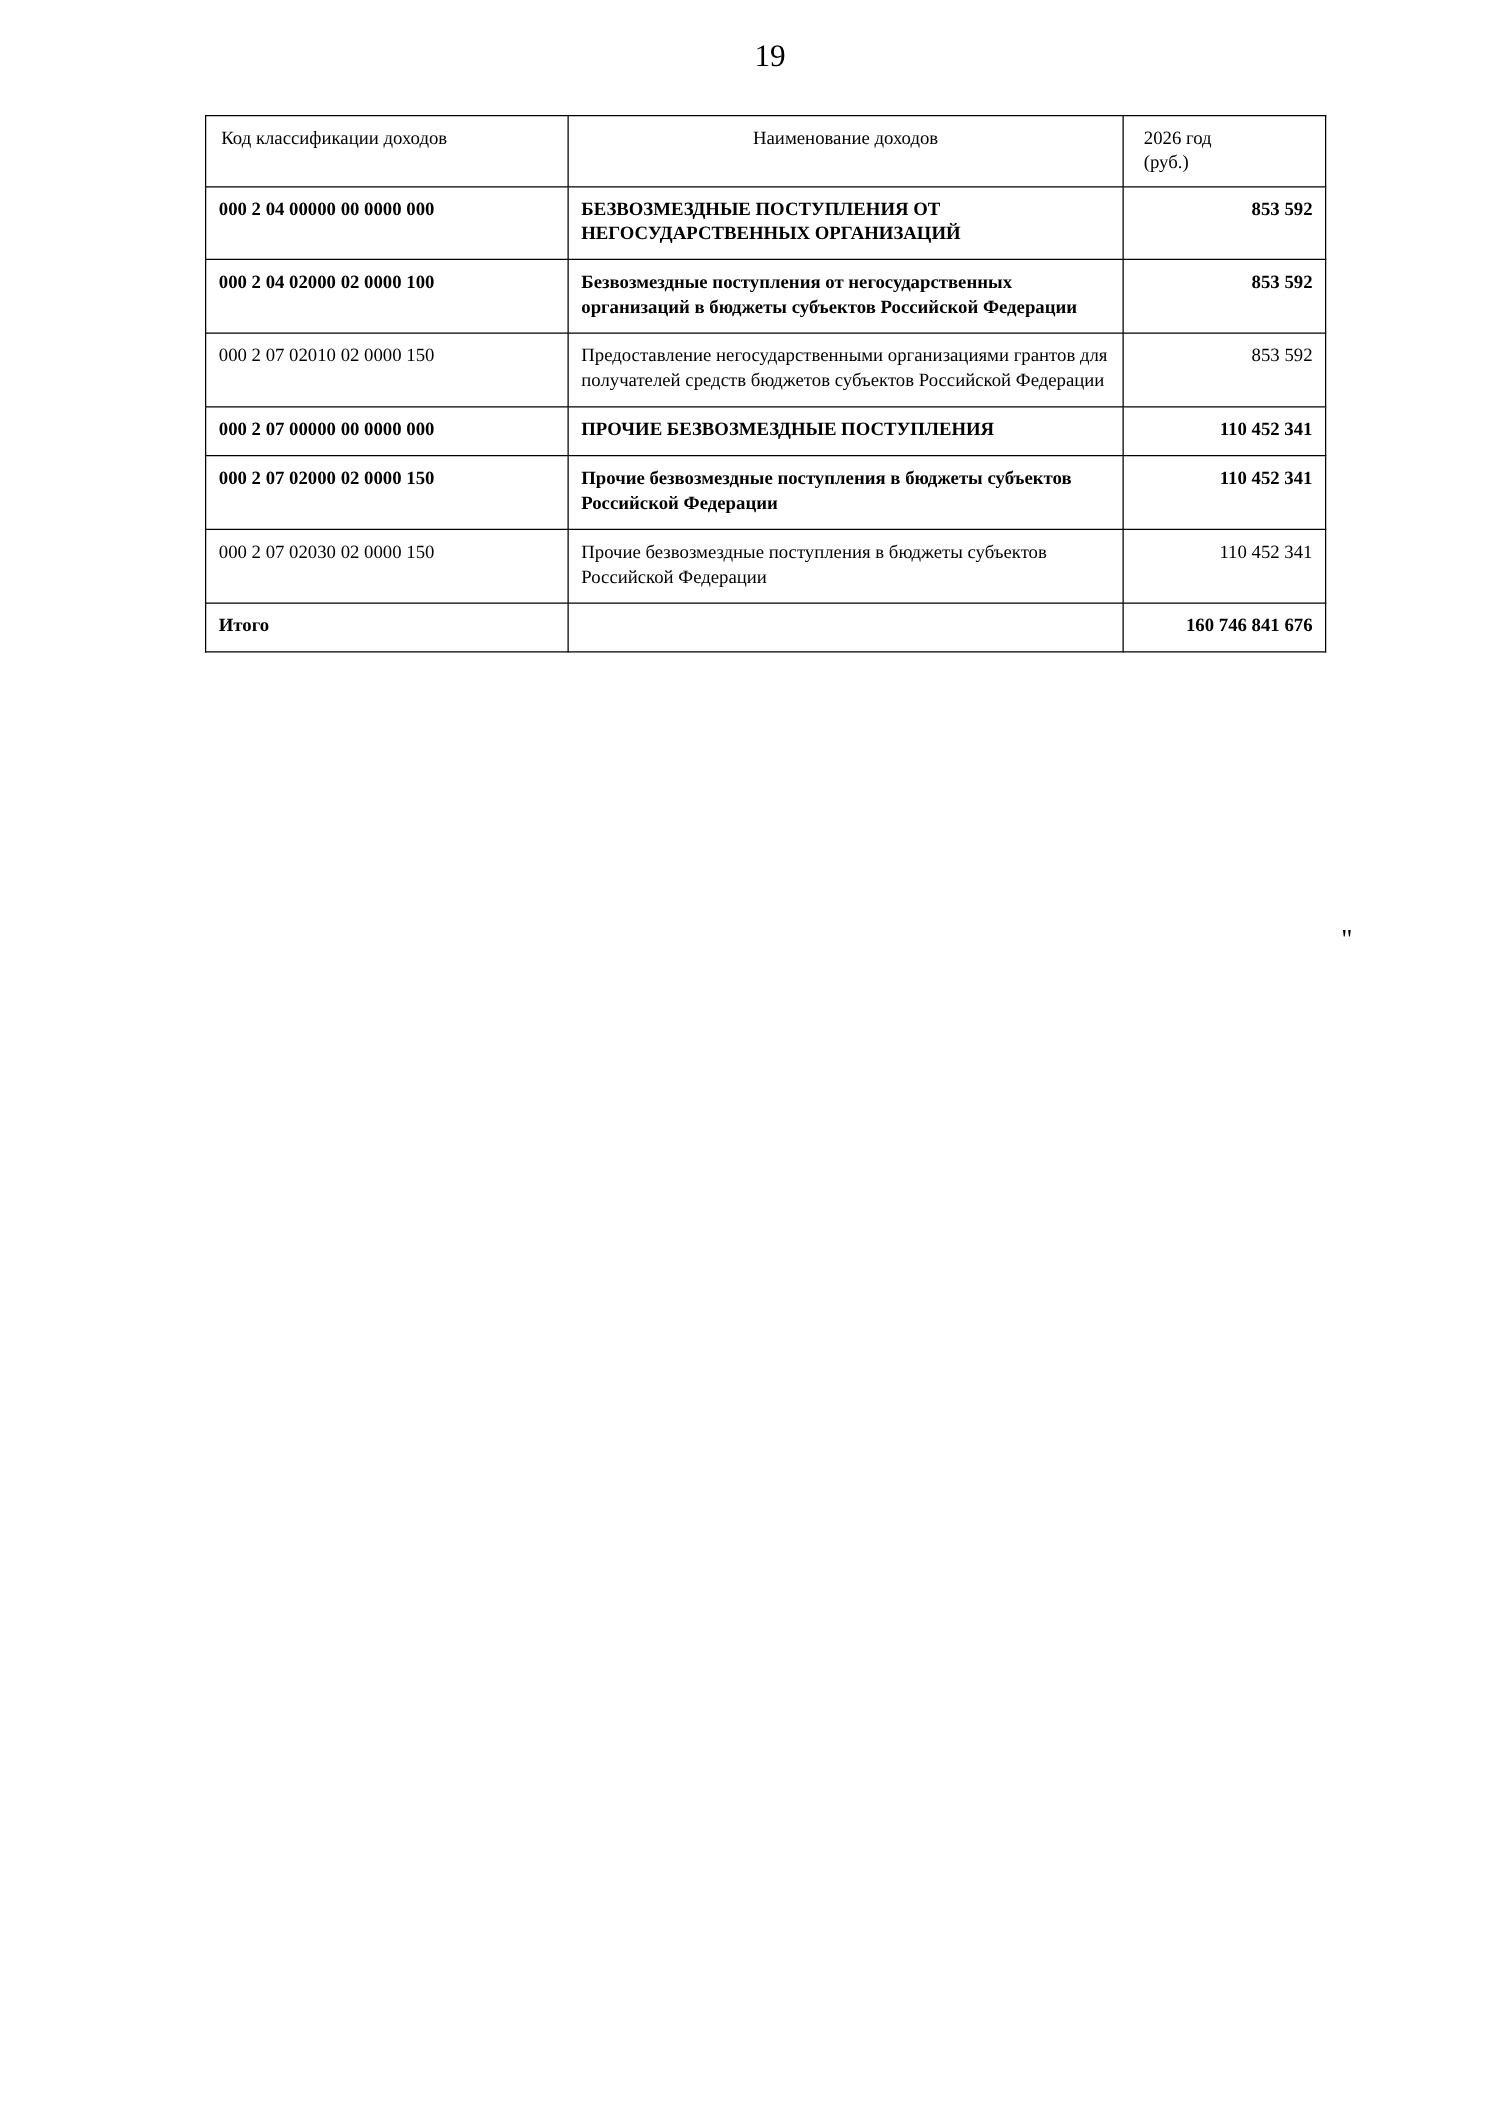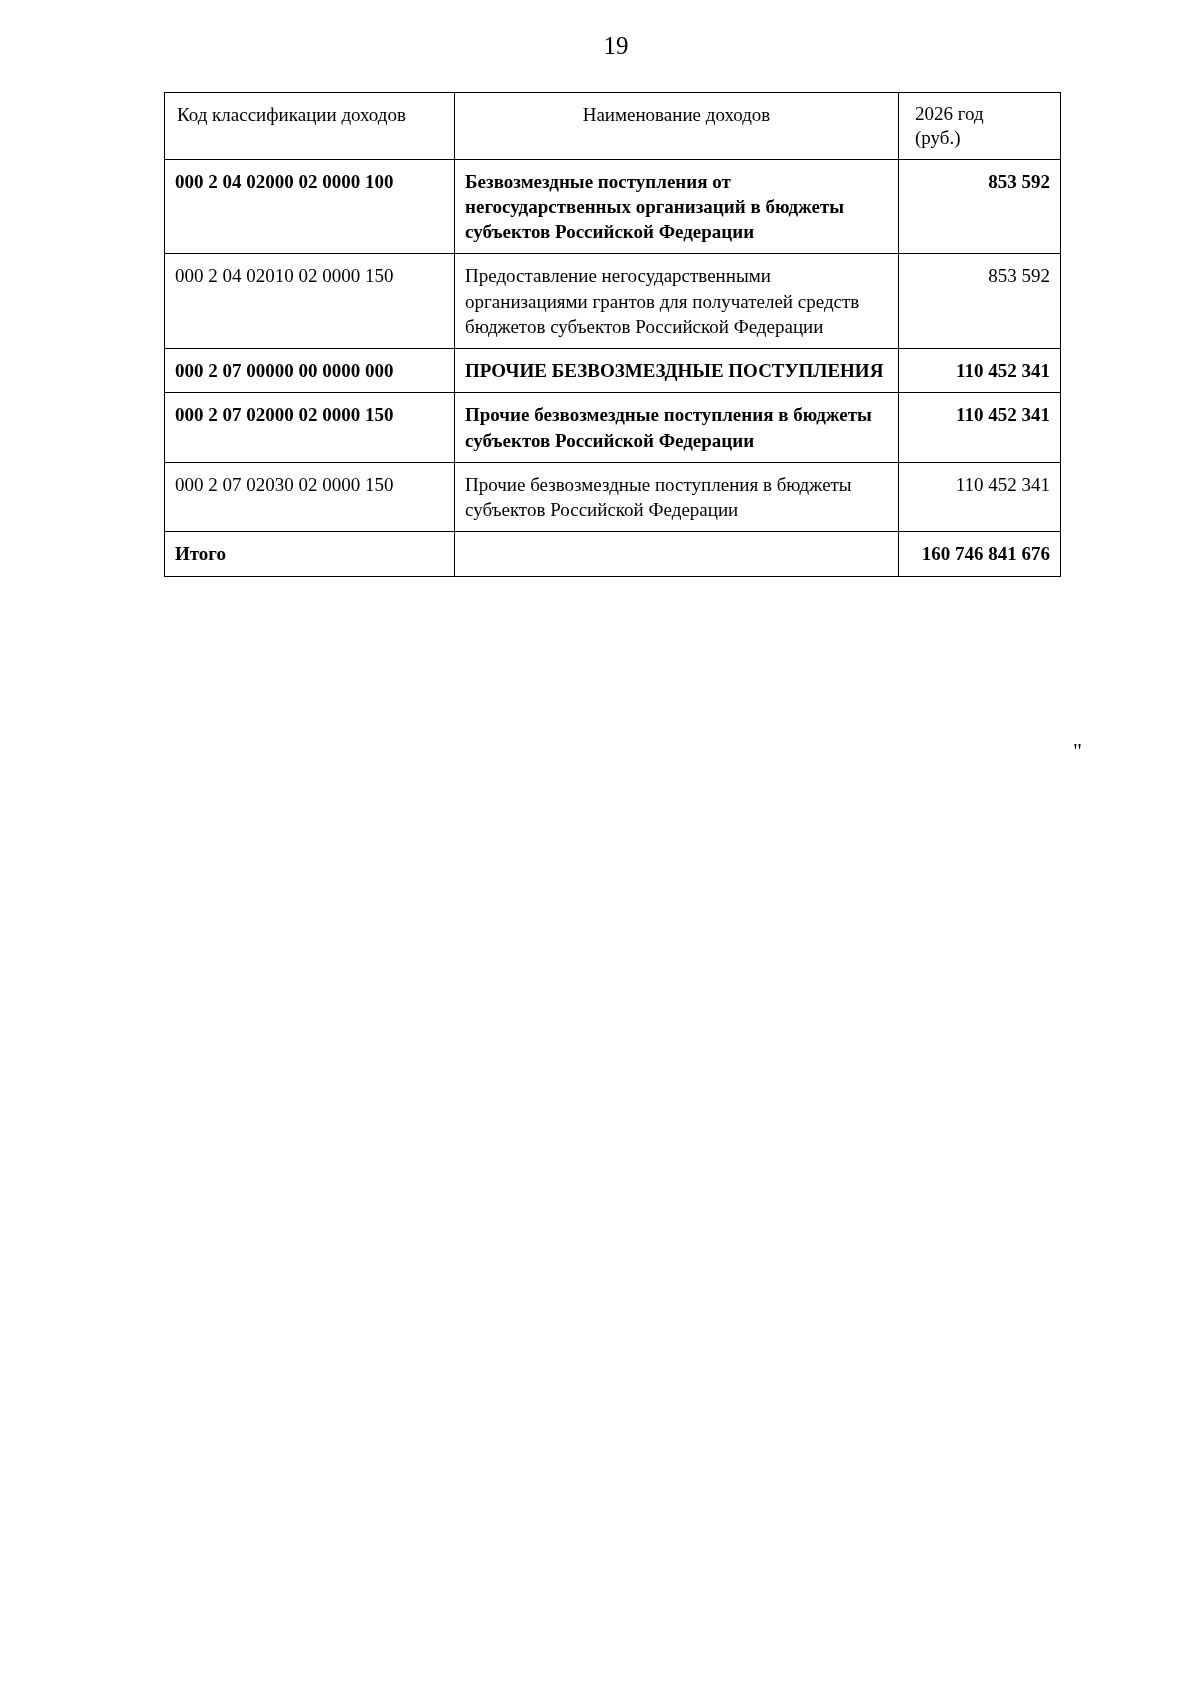--- a/index.html
+++ b/index.html
@@ -45,7 +45,7 @@
     border: 1.6px solid #000;
     vertical-align: top;
     padding: 9px 10px 9px 10px;
-    font-size: 19px;
+    font-size: 15px;
     line-height: 1.33;
   }
   col.c-code { width: 290px; }

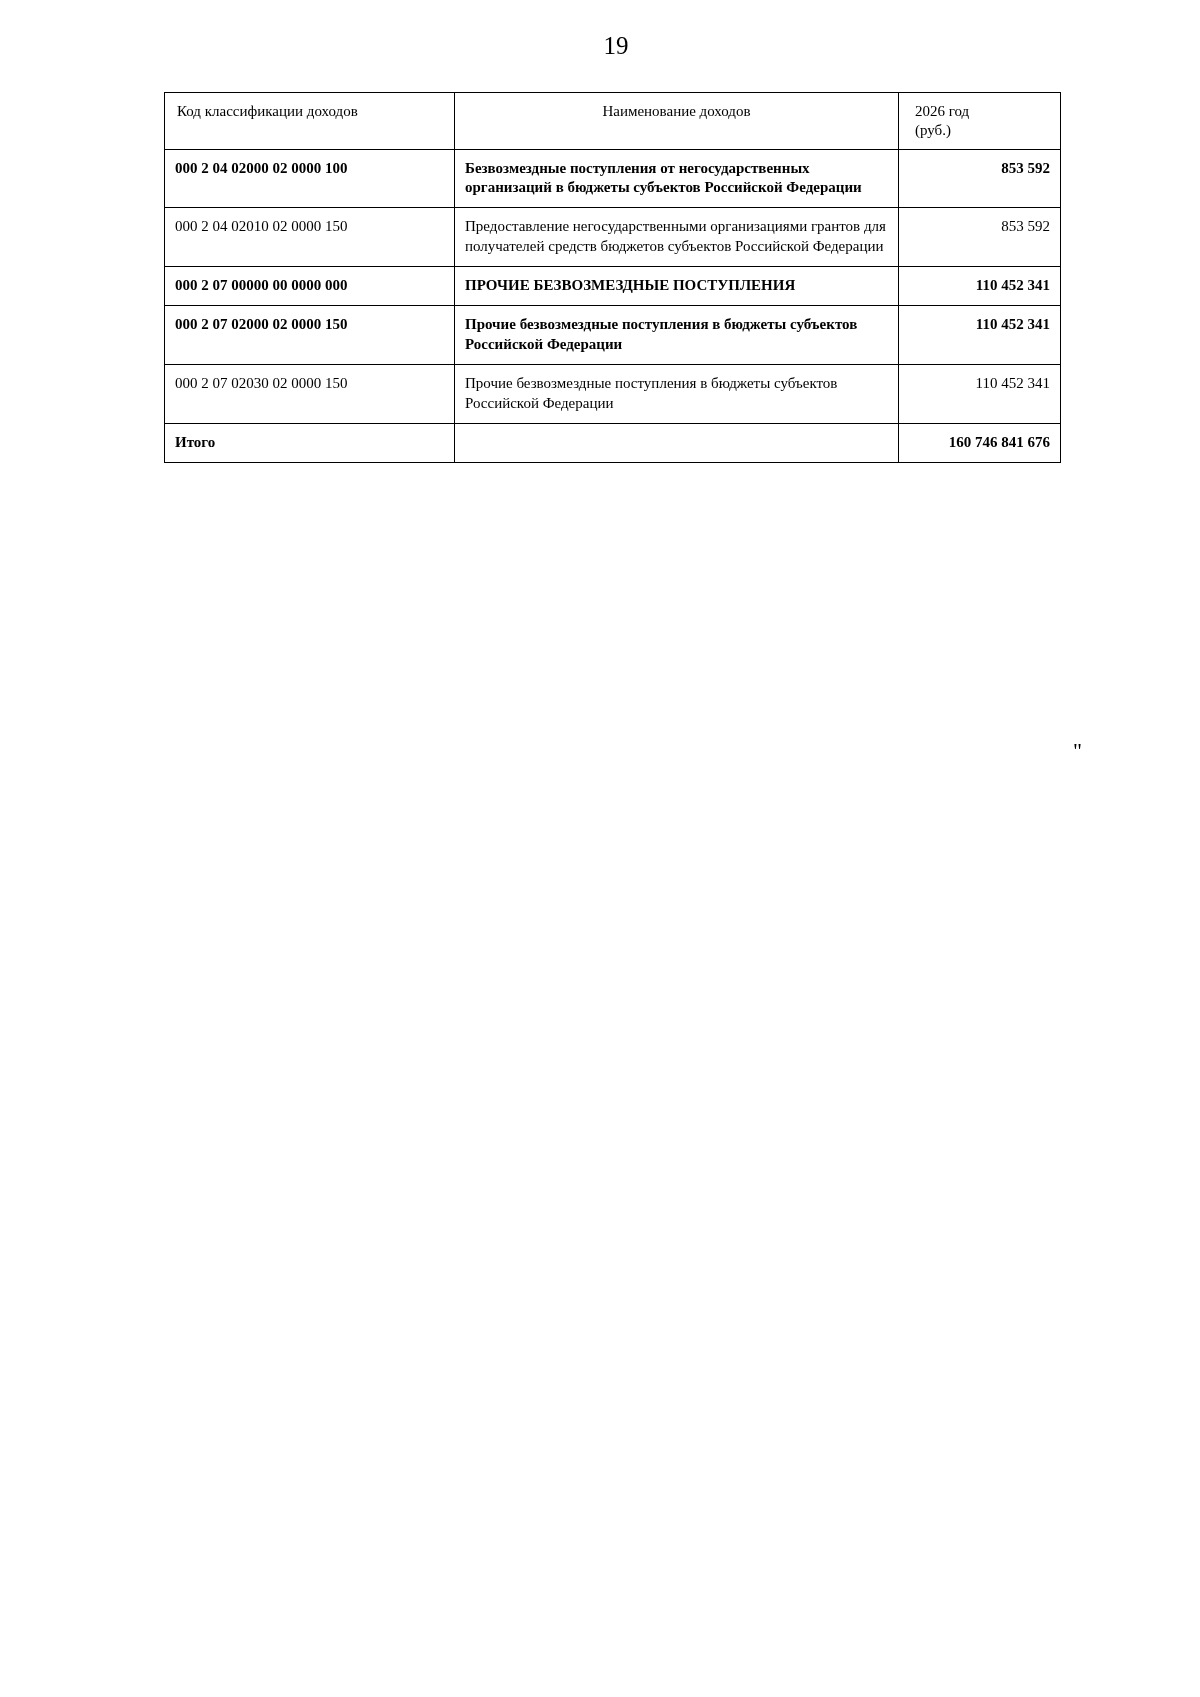--- a/index.html
+++ b/index.html
@@ -112,6 +112,11 @@
           </td>
         </tr>
 
+        <tr>
+          <td class="code bold">000 2 04 00000 00 0000 000</td>
+          <td class="name caps">БЕЗВОЗМЕЗДНЫЕ ПОСТУПЛЕНИЯ ОТ НЕГОСУДАРСТВЕННЫХ ОРГАНИЗАЦИЙ</td>
+          <td class="val bold">853 592</td>
+        </tr>
 
         <tr>
           <td class="code bold">000 2 04 02000 02 0000 100</td>

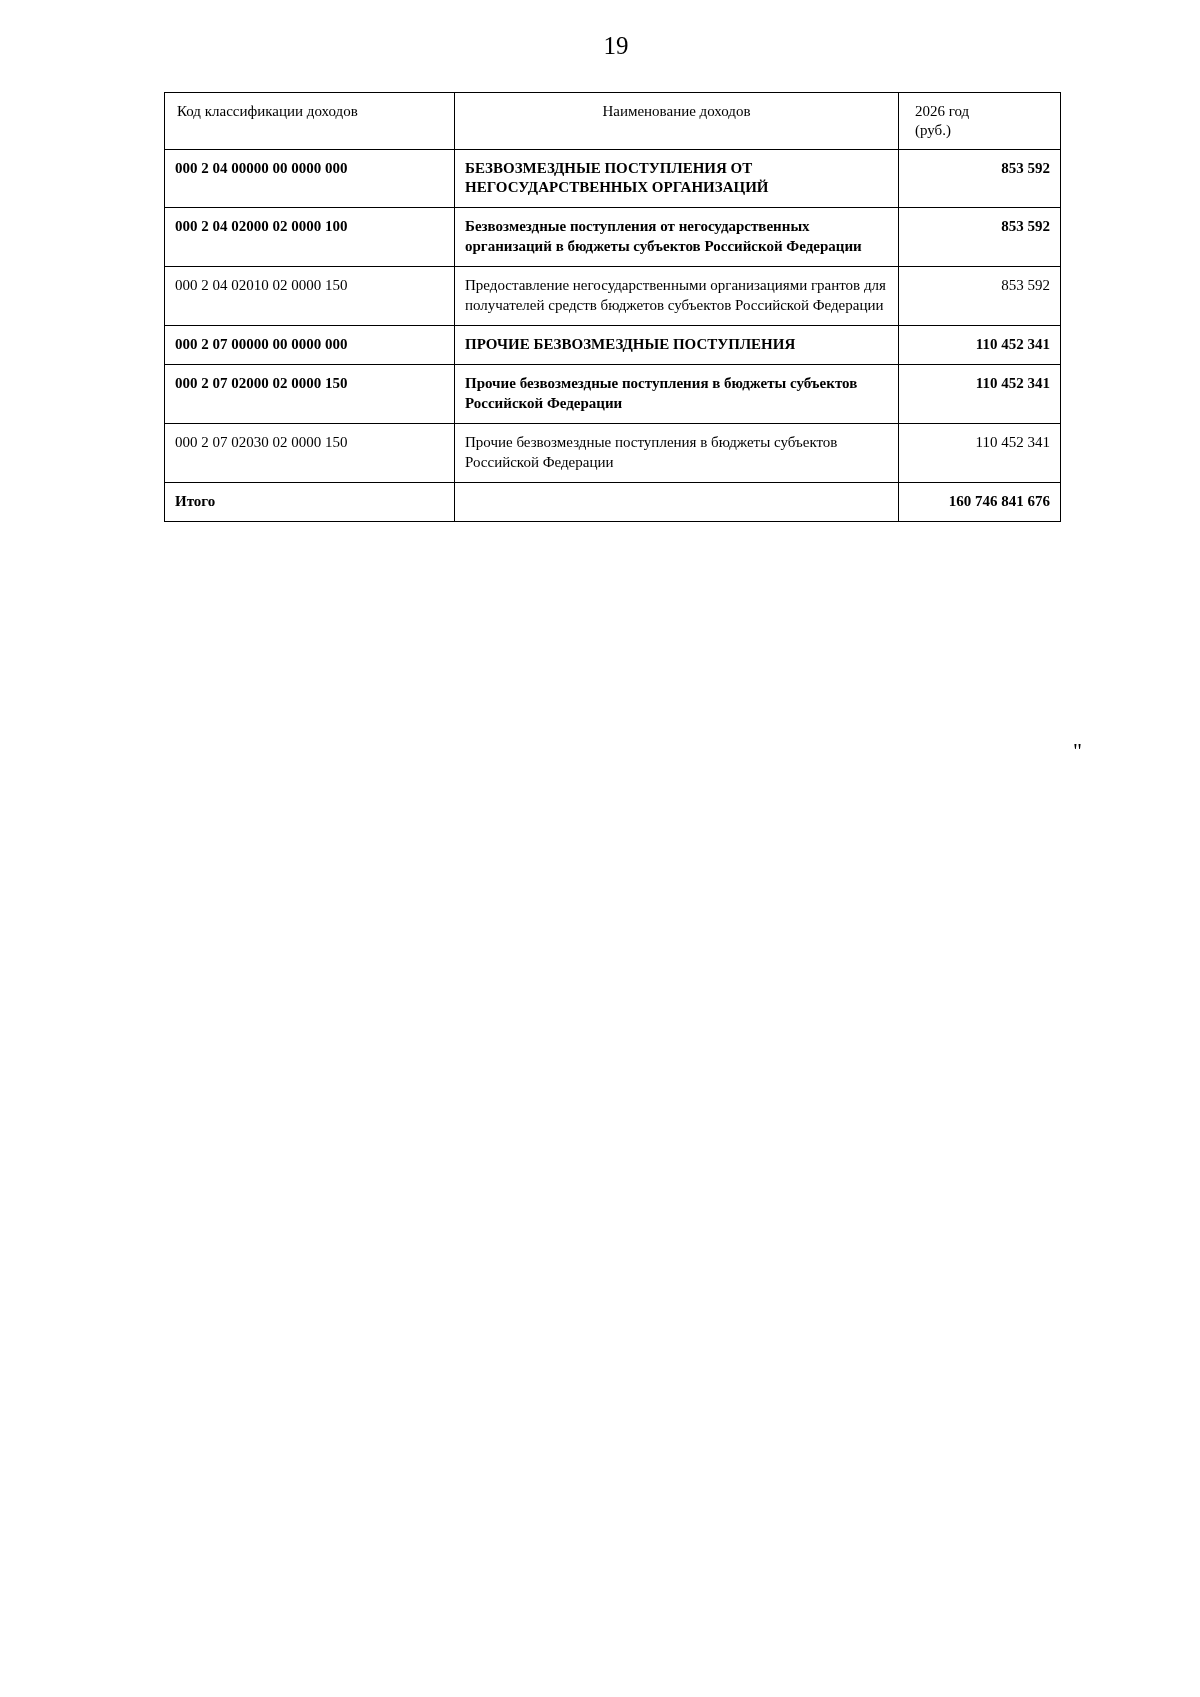--- a/index.html
+++ b/index.html
@@ -125,7 +125,7 @@
         </tr>
 
         <tr>
-          <td class="code">000 2 04 02010 02 0000 150</td>
+          <td class="code">000 2 07 02010 02 0000 150</td>
           <td class="name">Предоставление негосударственными организациями грантов для получателей средств бюджетов субъектов Российской Федерации</td>
           <td class="val">853 592</td>
         </tr>

